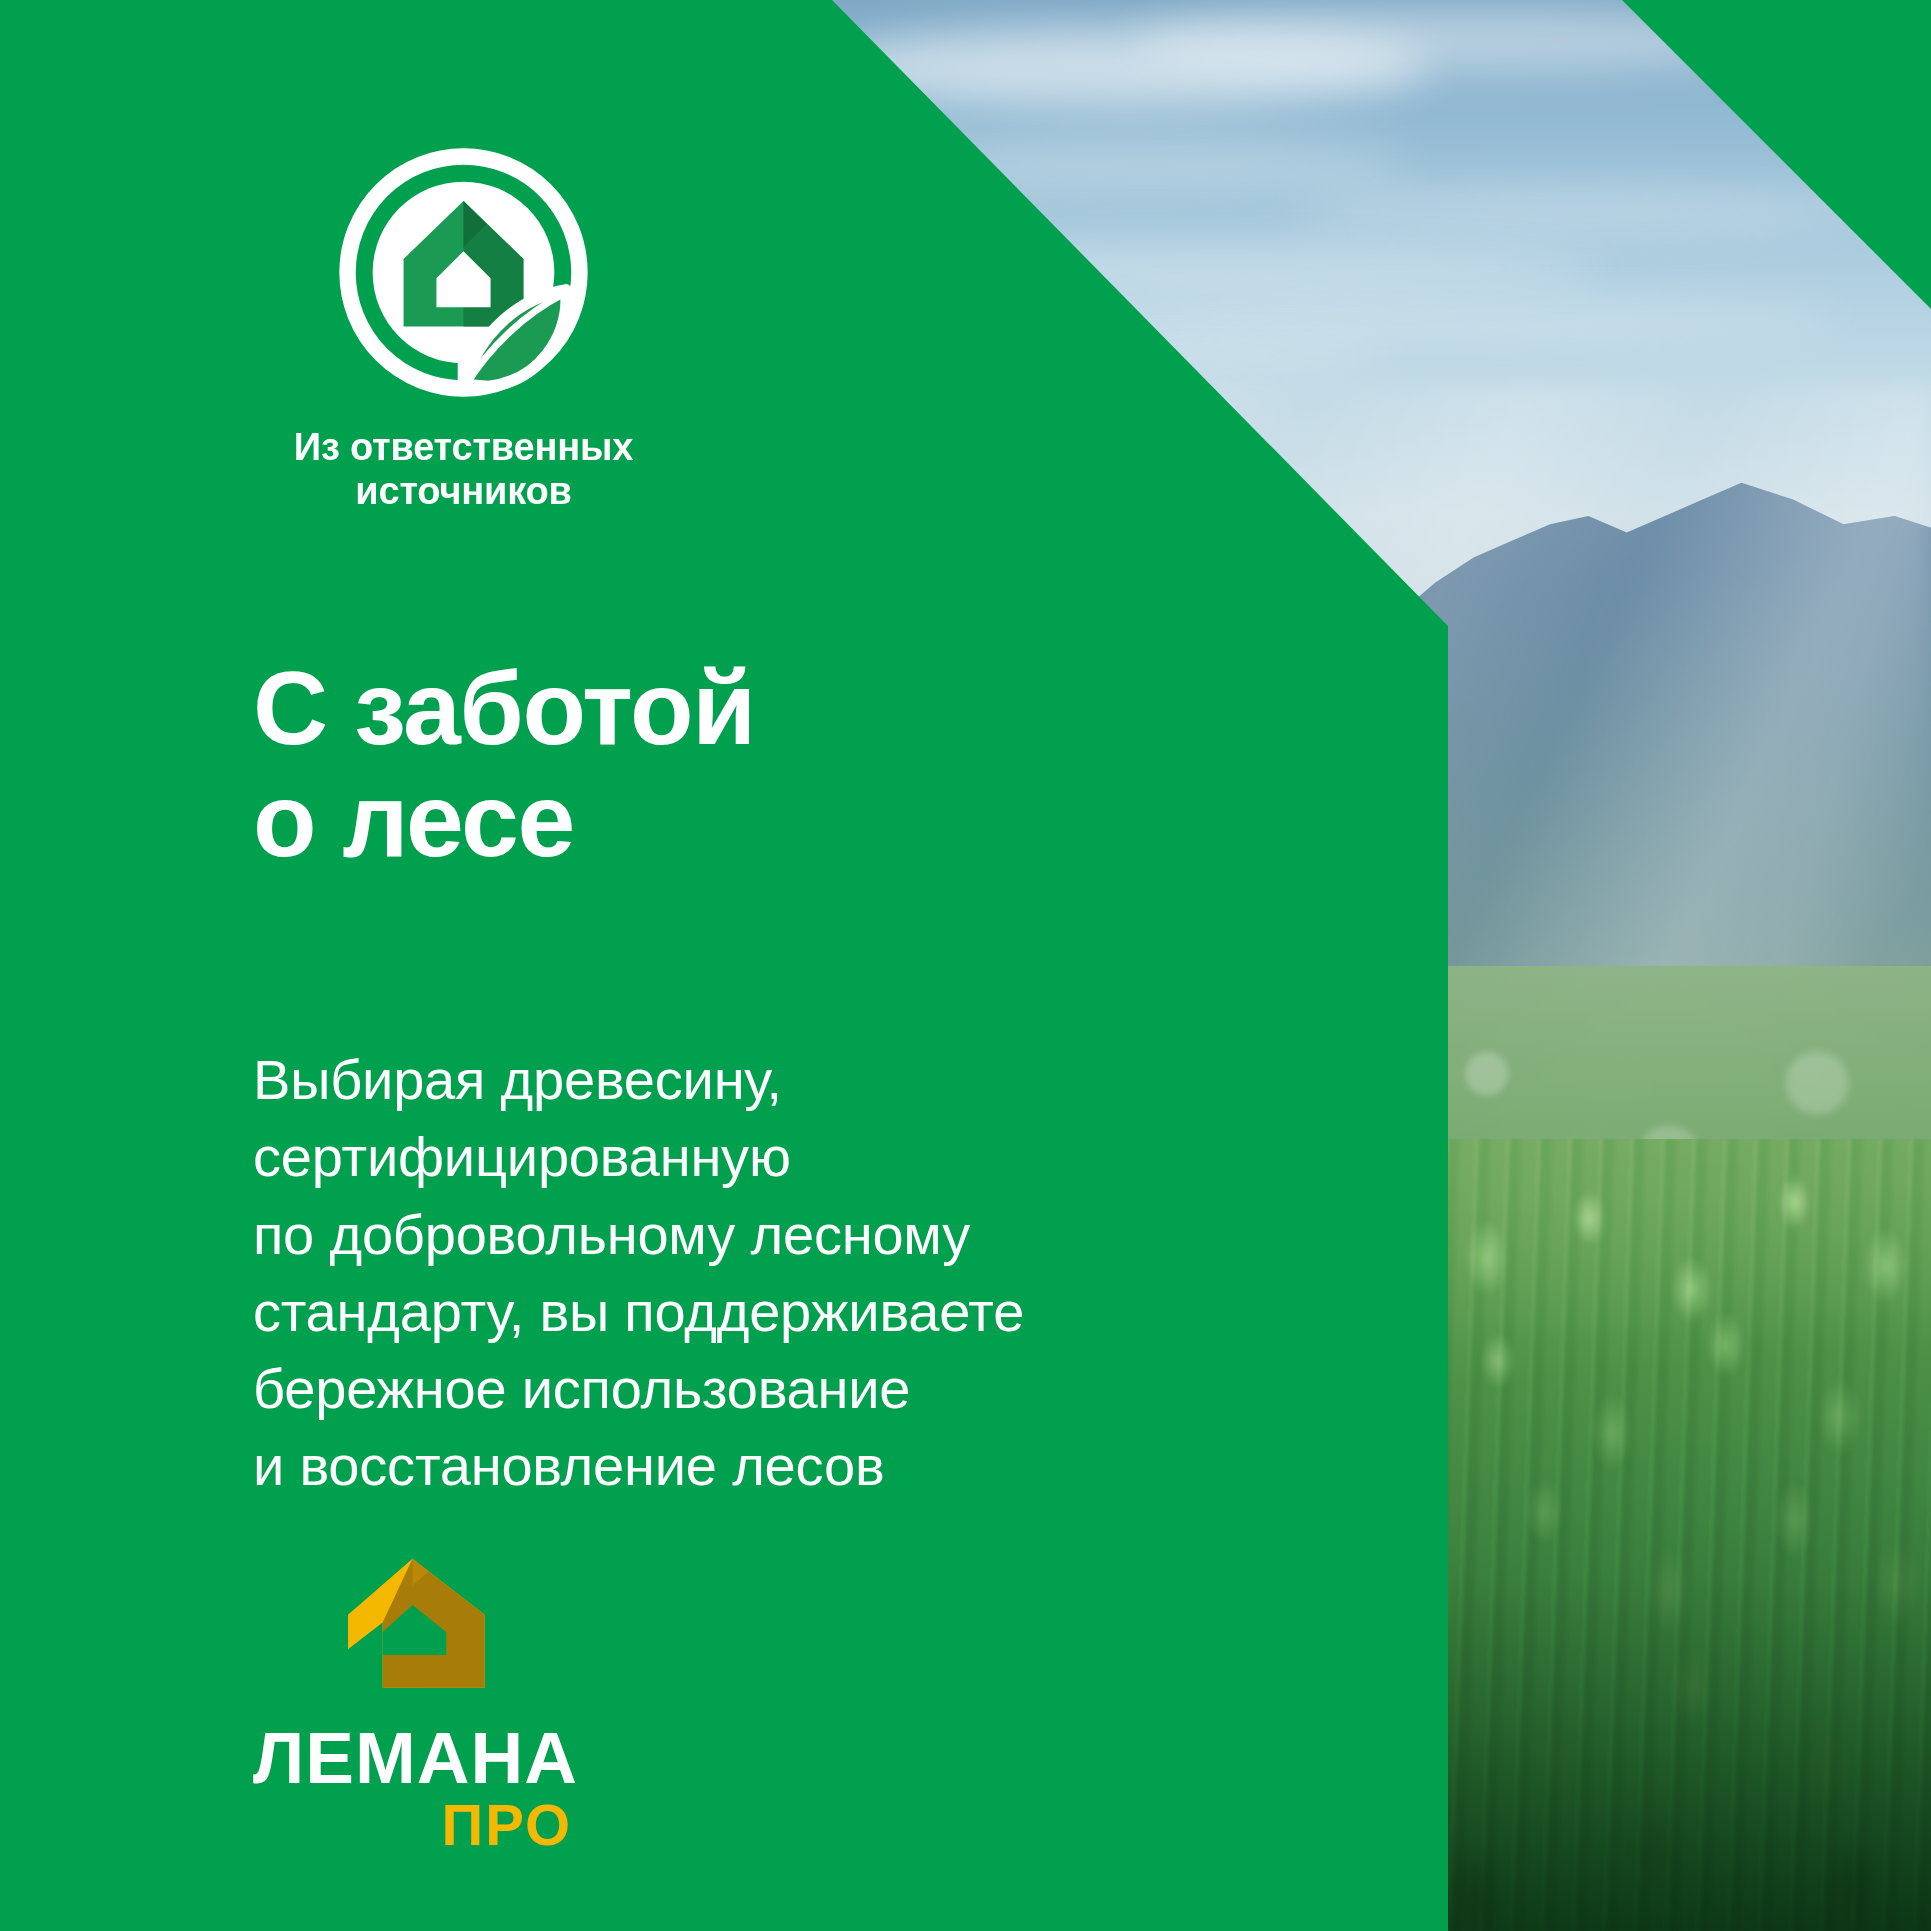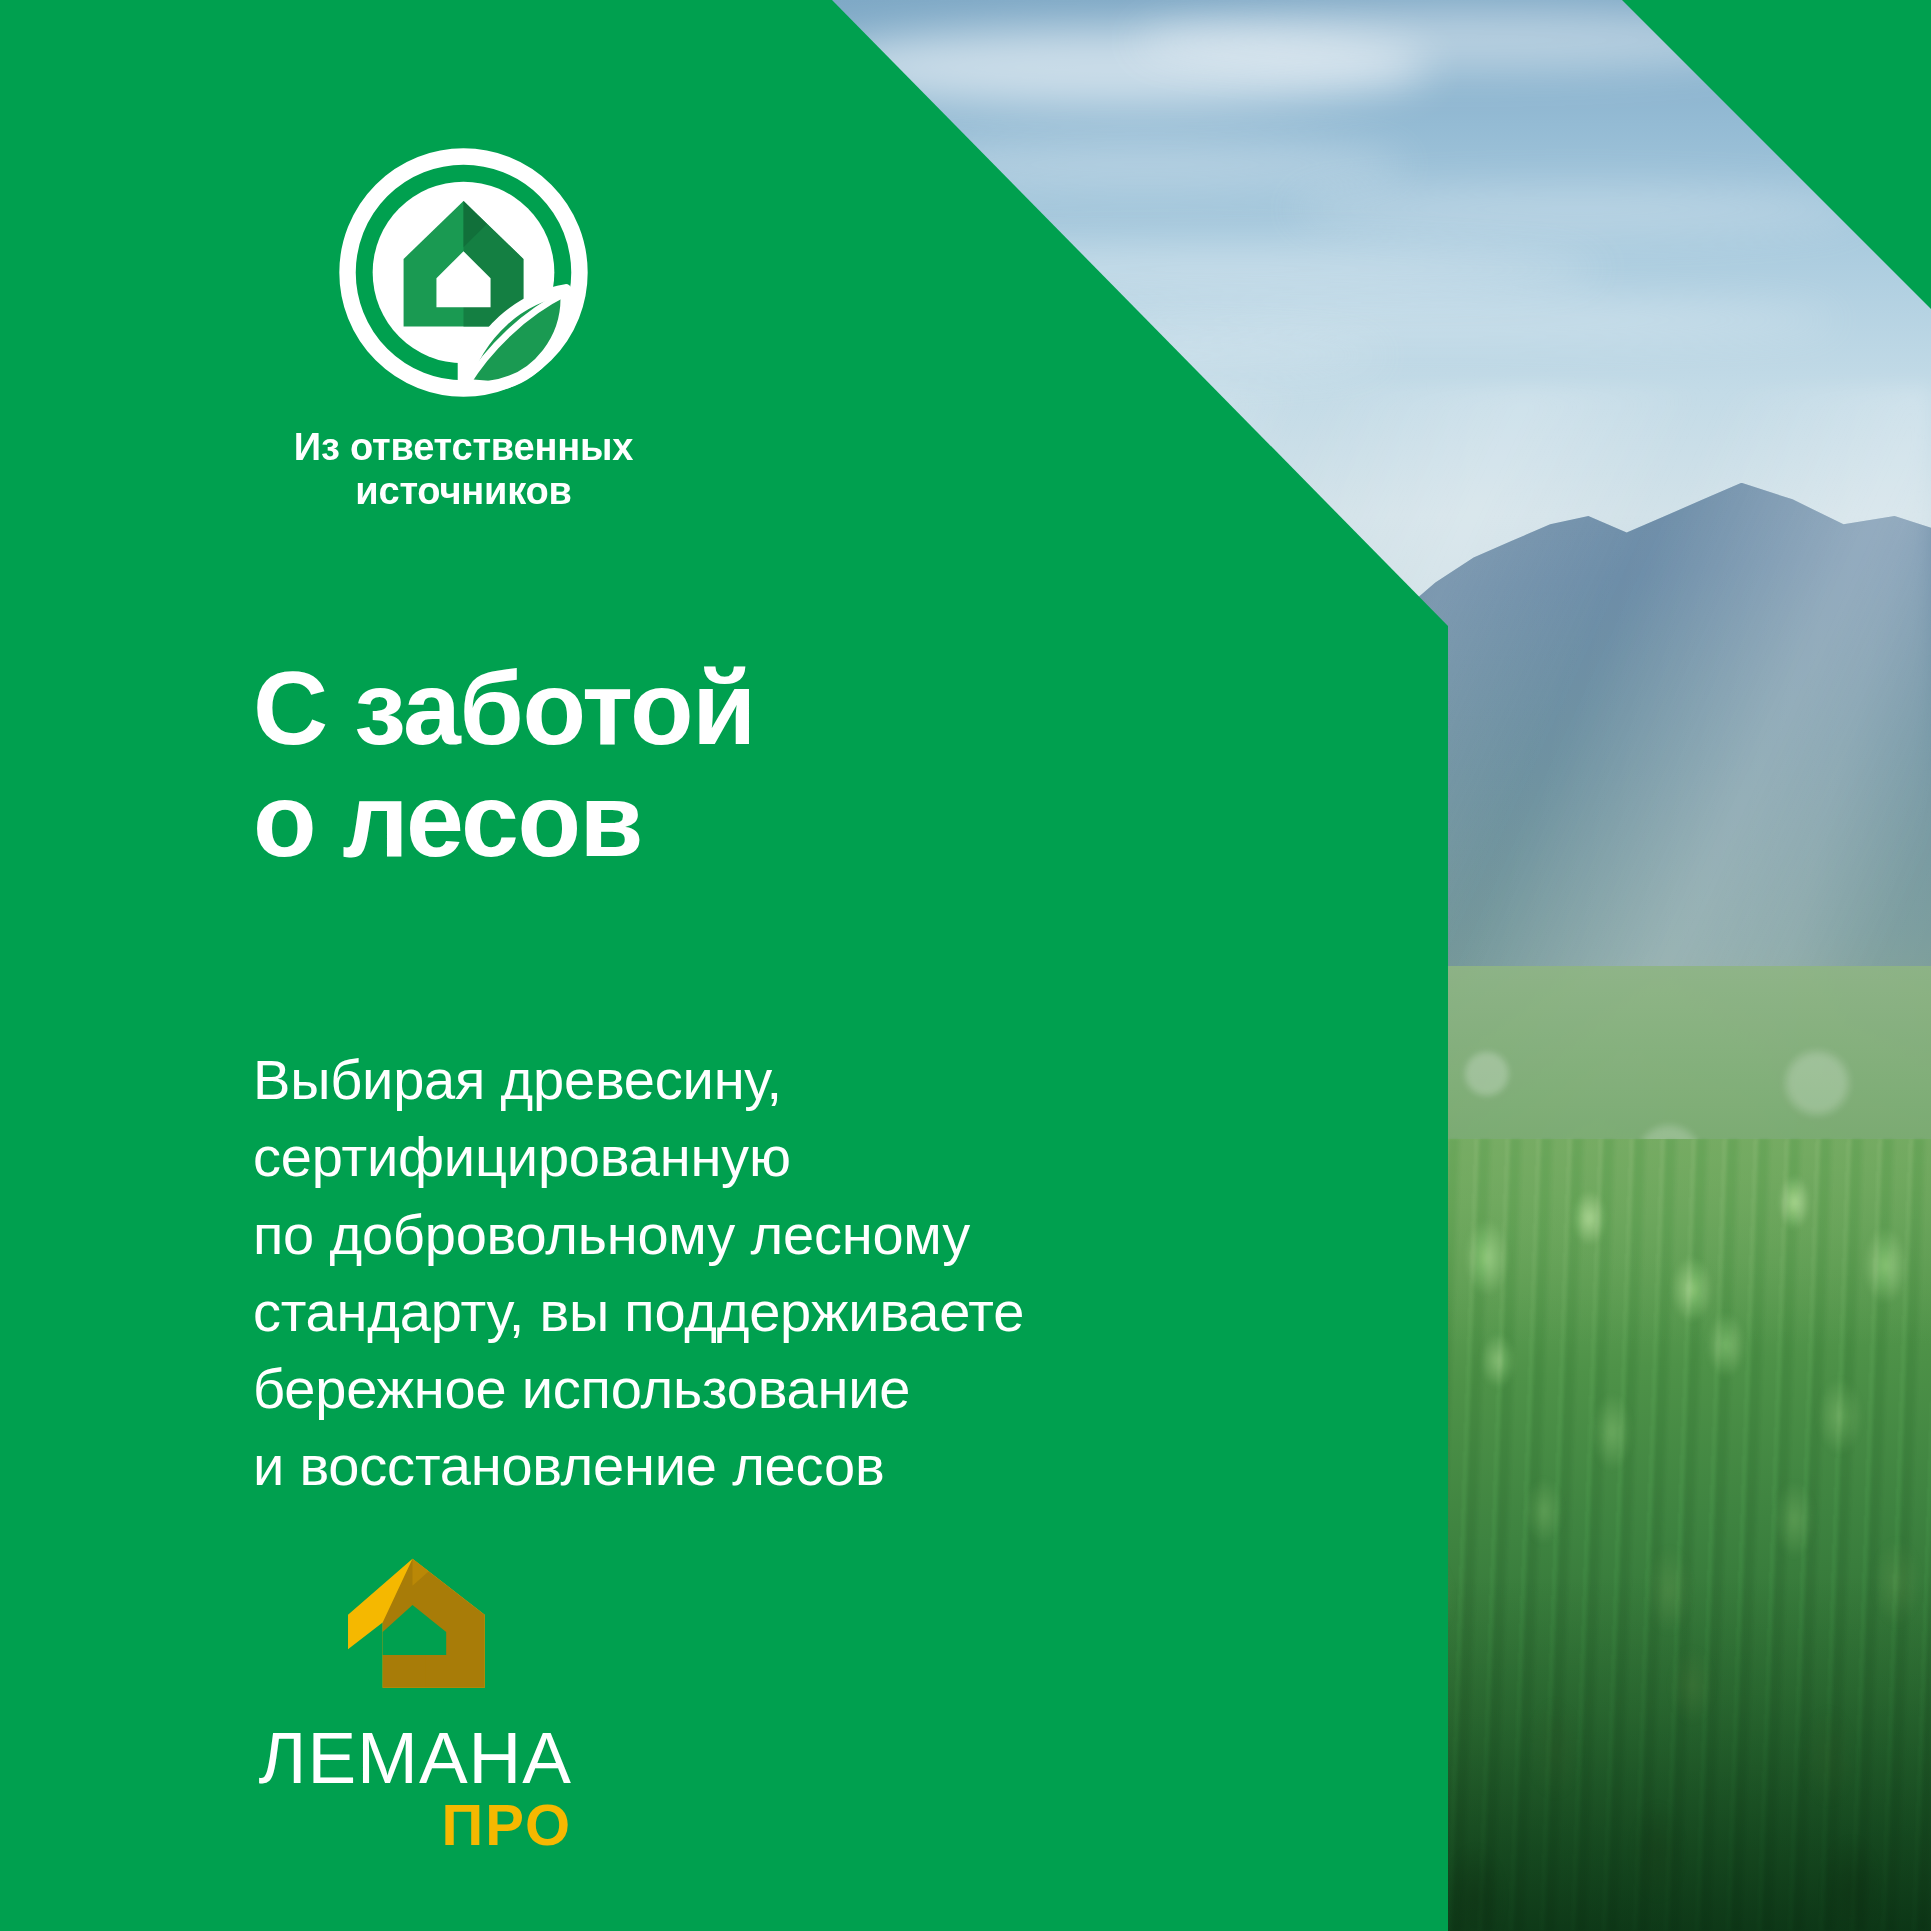--- a/index.html
+++ b/index.html
@@ -407,7 +407,7 @@
     </div>
 
     <div class="headline">С заботой
-о лесов</div>
+о лесе</div>
 
     <div class="body-copy">Выбирая древесину,
 сертифицированную

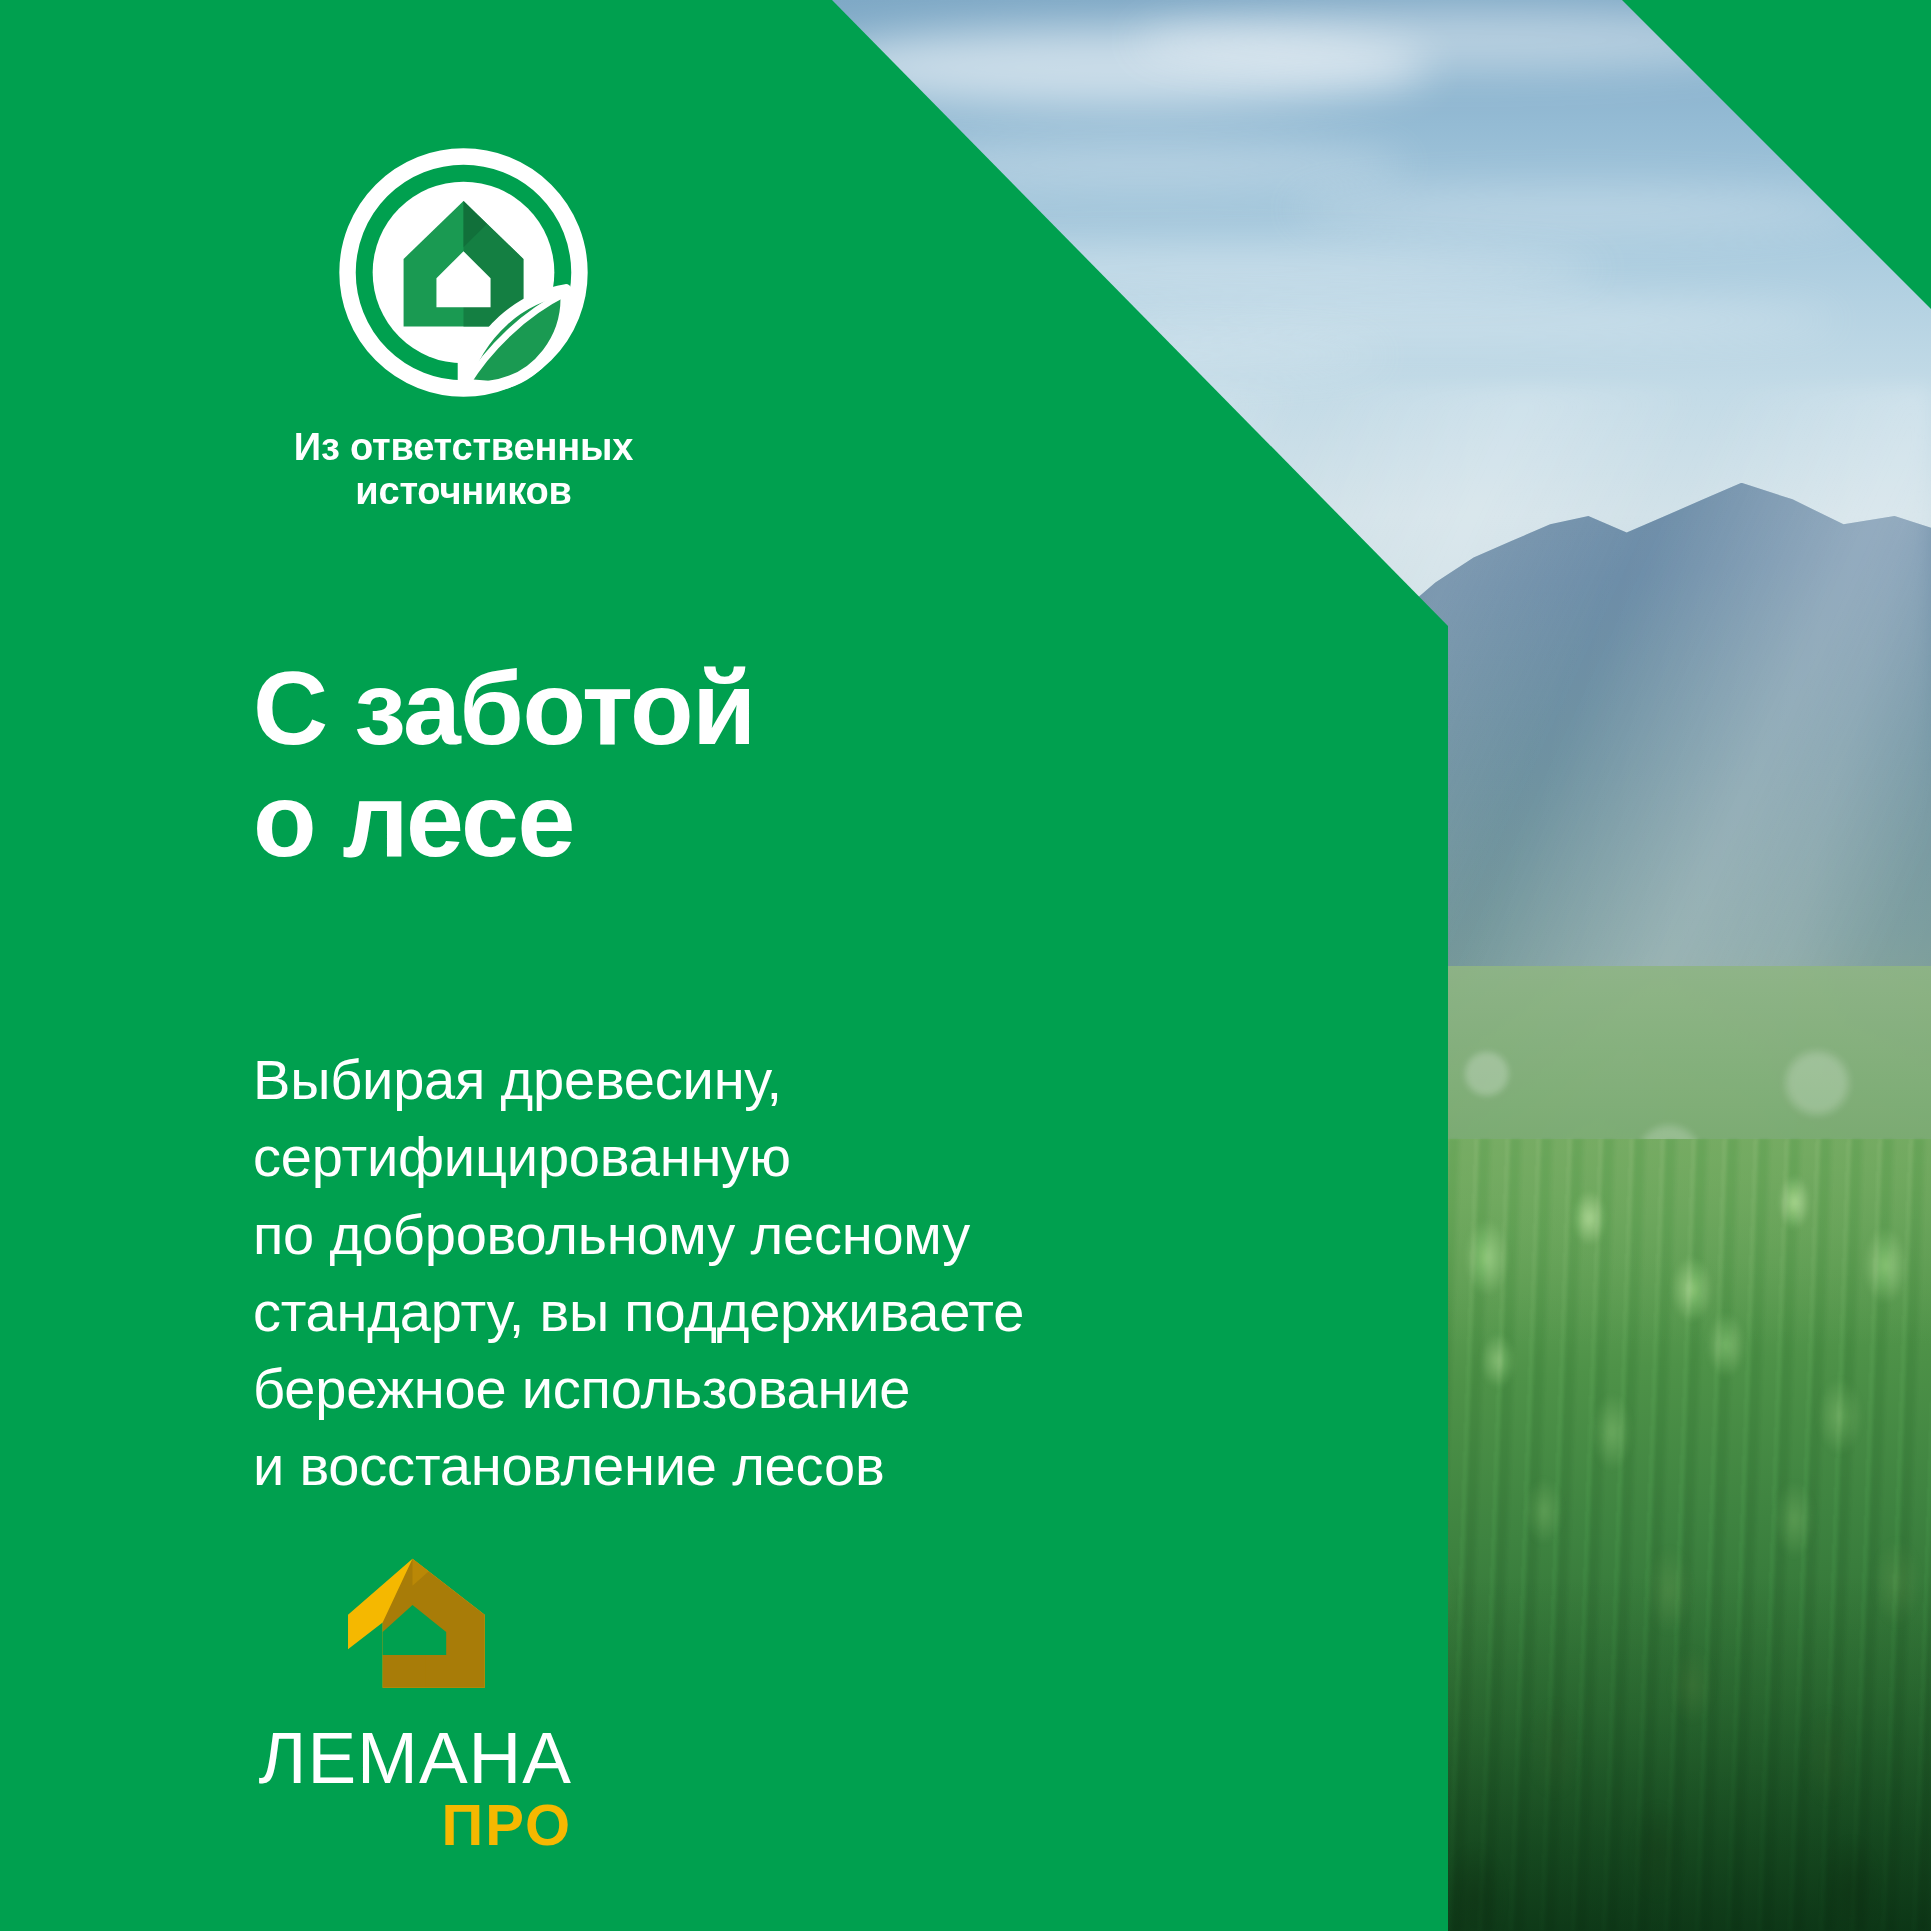--- a/index.html
+++ b/index.html
@@ -330,7 +330,7 @@
     margin-top: 13.5px;
     text-align: right;
     color: #ffffff;
-    font-weight: 400;
+    font-weight: 700;
     font-size: 73px;
     line-height: .95;
     letter-spacing: 1px;

